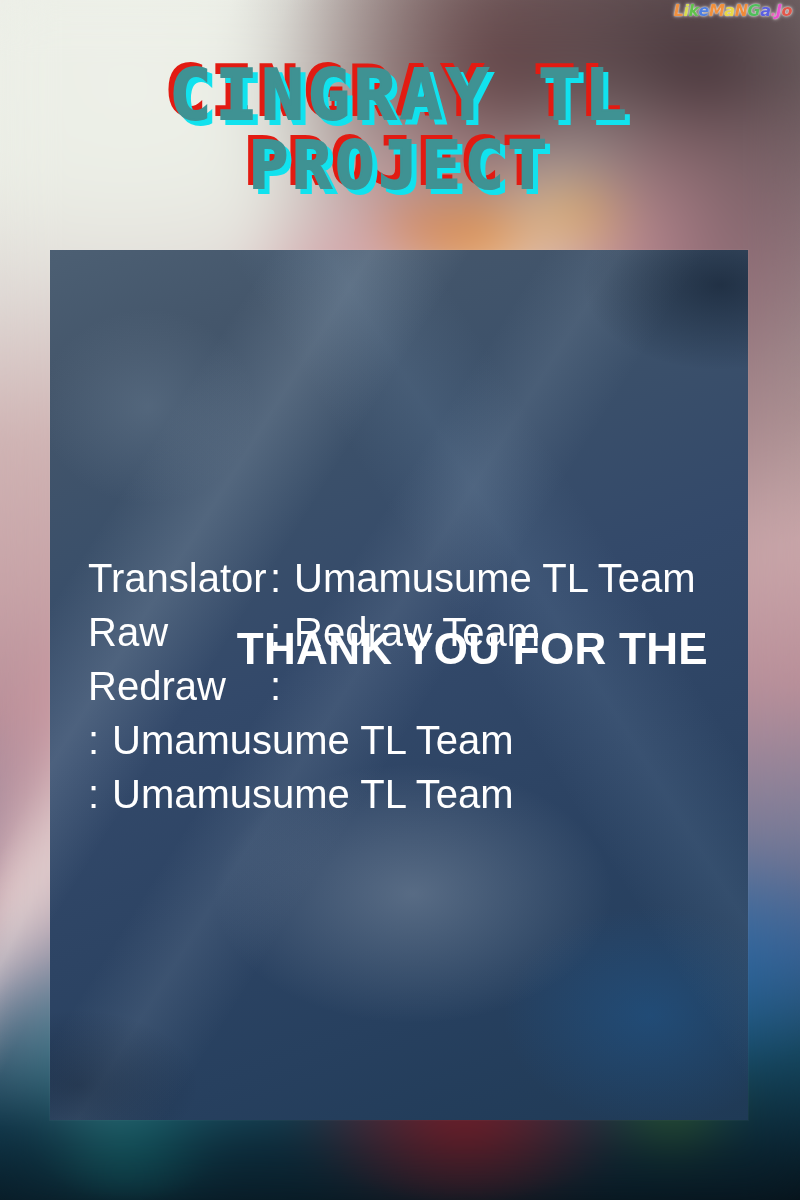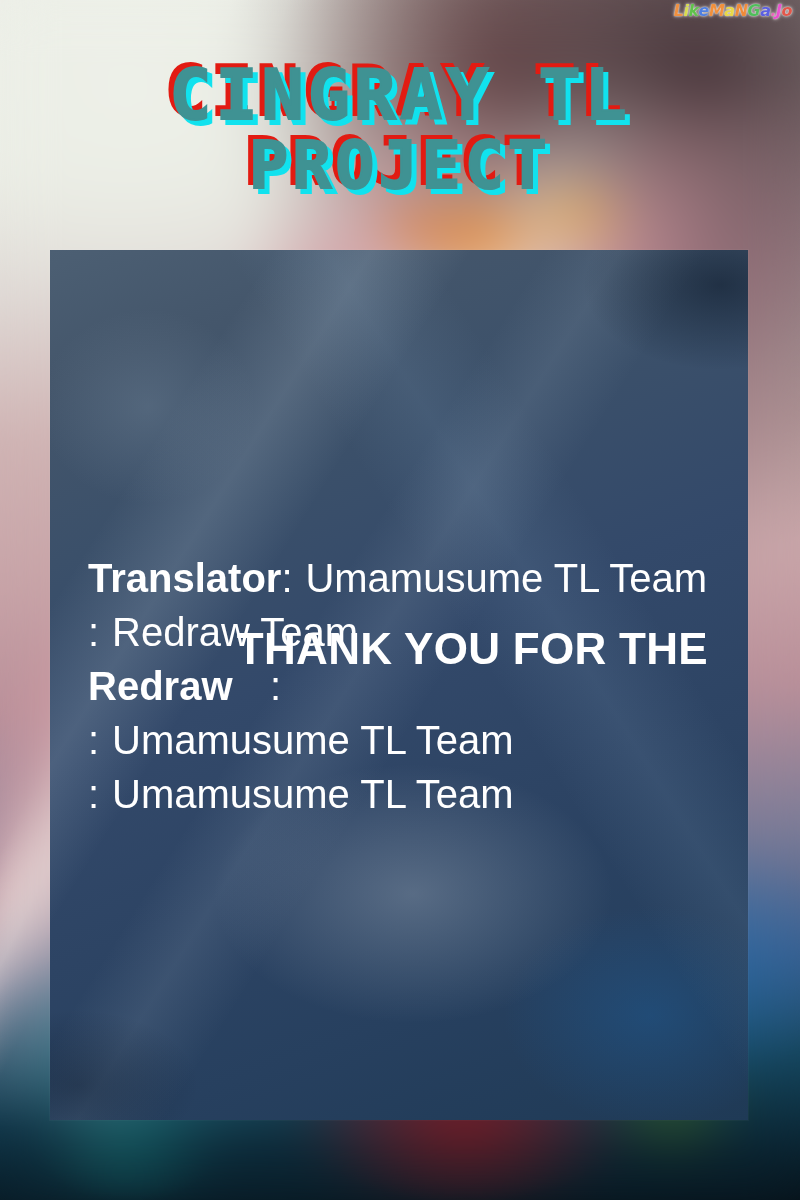--- a/index.html
+++ b/index.html
@@ -160,7 +160,7 @@
     font-weight:400;
     white-space:nowrap;
   }
-  .credit-label { flex:0 0 182px;font-weight:bold; }
+  .credit-label { flex:0 0 182px; }
   .credit-sep   { flex:0 0 24px; }
   .credit-value { flex:1 1 auto; }
 </style>

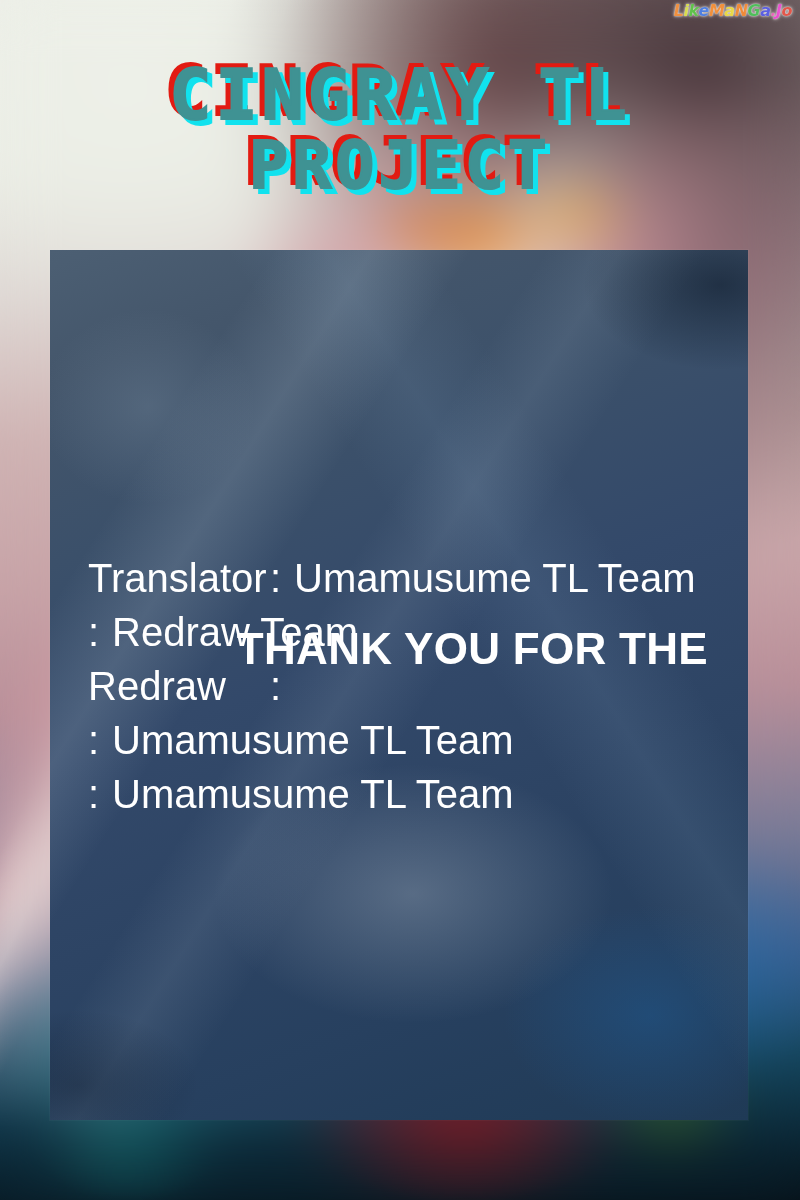--- a/index.html
+++ b/index.html
@@ -208,6 +208,7 @@
             <span class="credit-value">Umamusume TL Team</span>
           </div>
           <div class="credit-row">
+            <span class="credit-label">Raw</span>
             <span class="credit-sep">:</span>
             <span class="credit-value">Redraw Team</span>
           </div>

